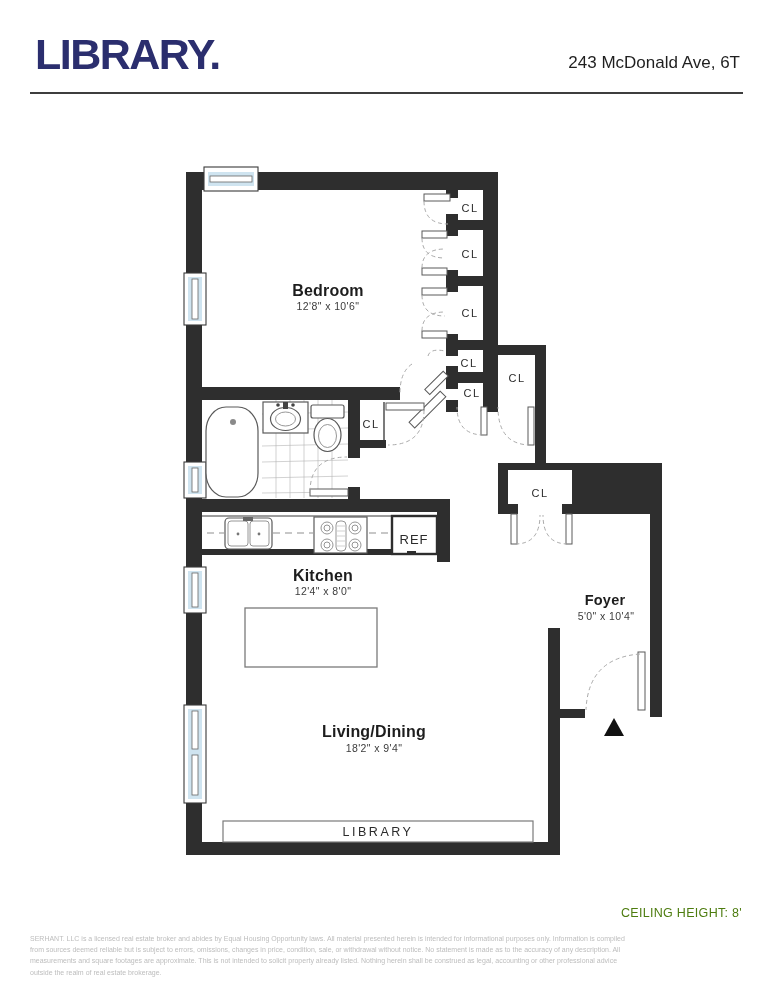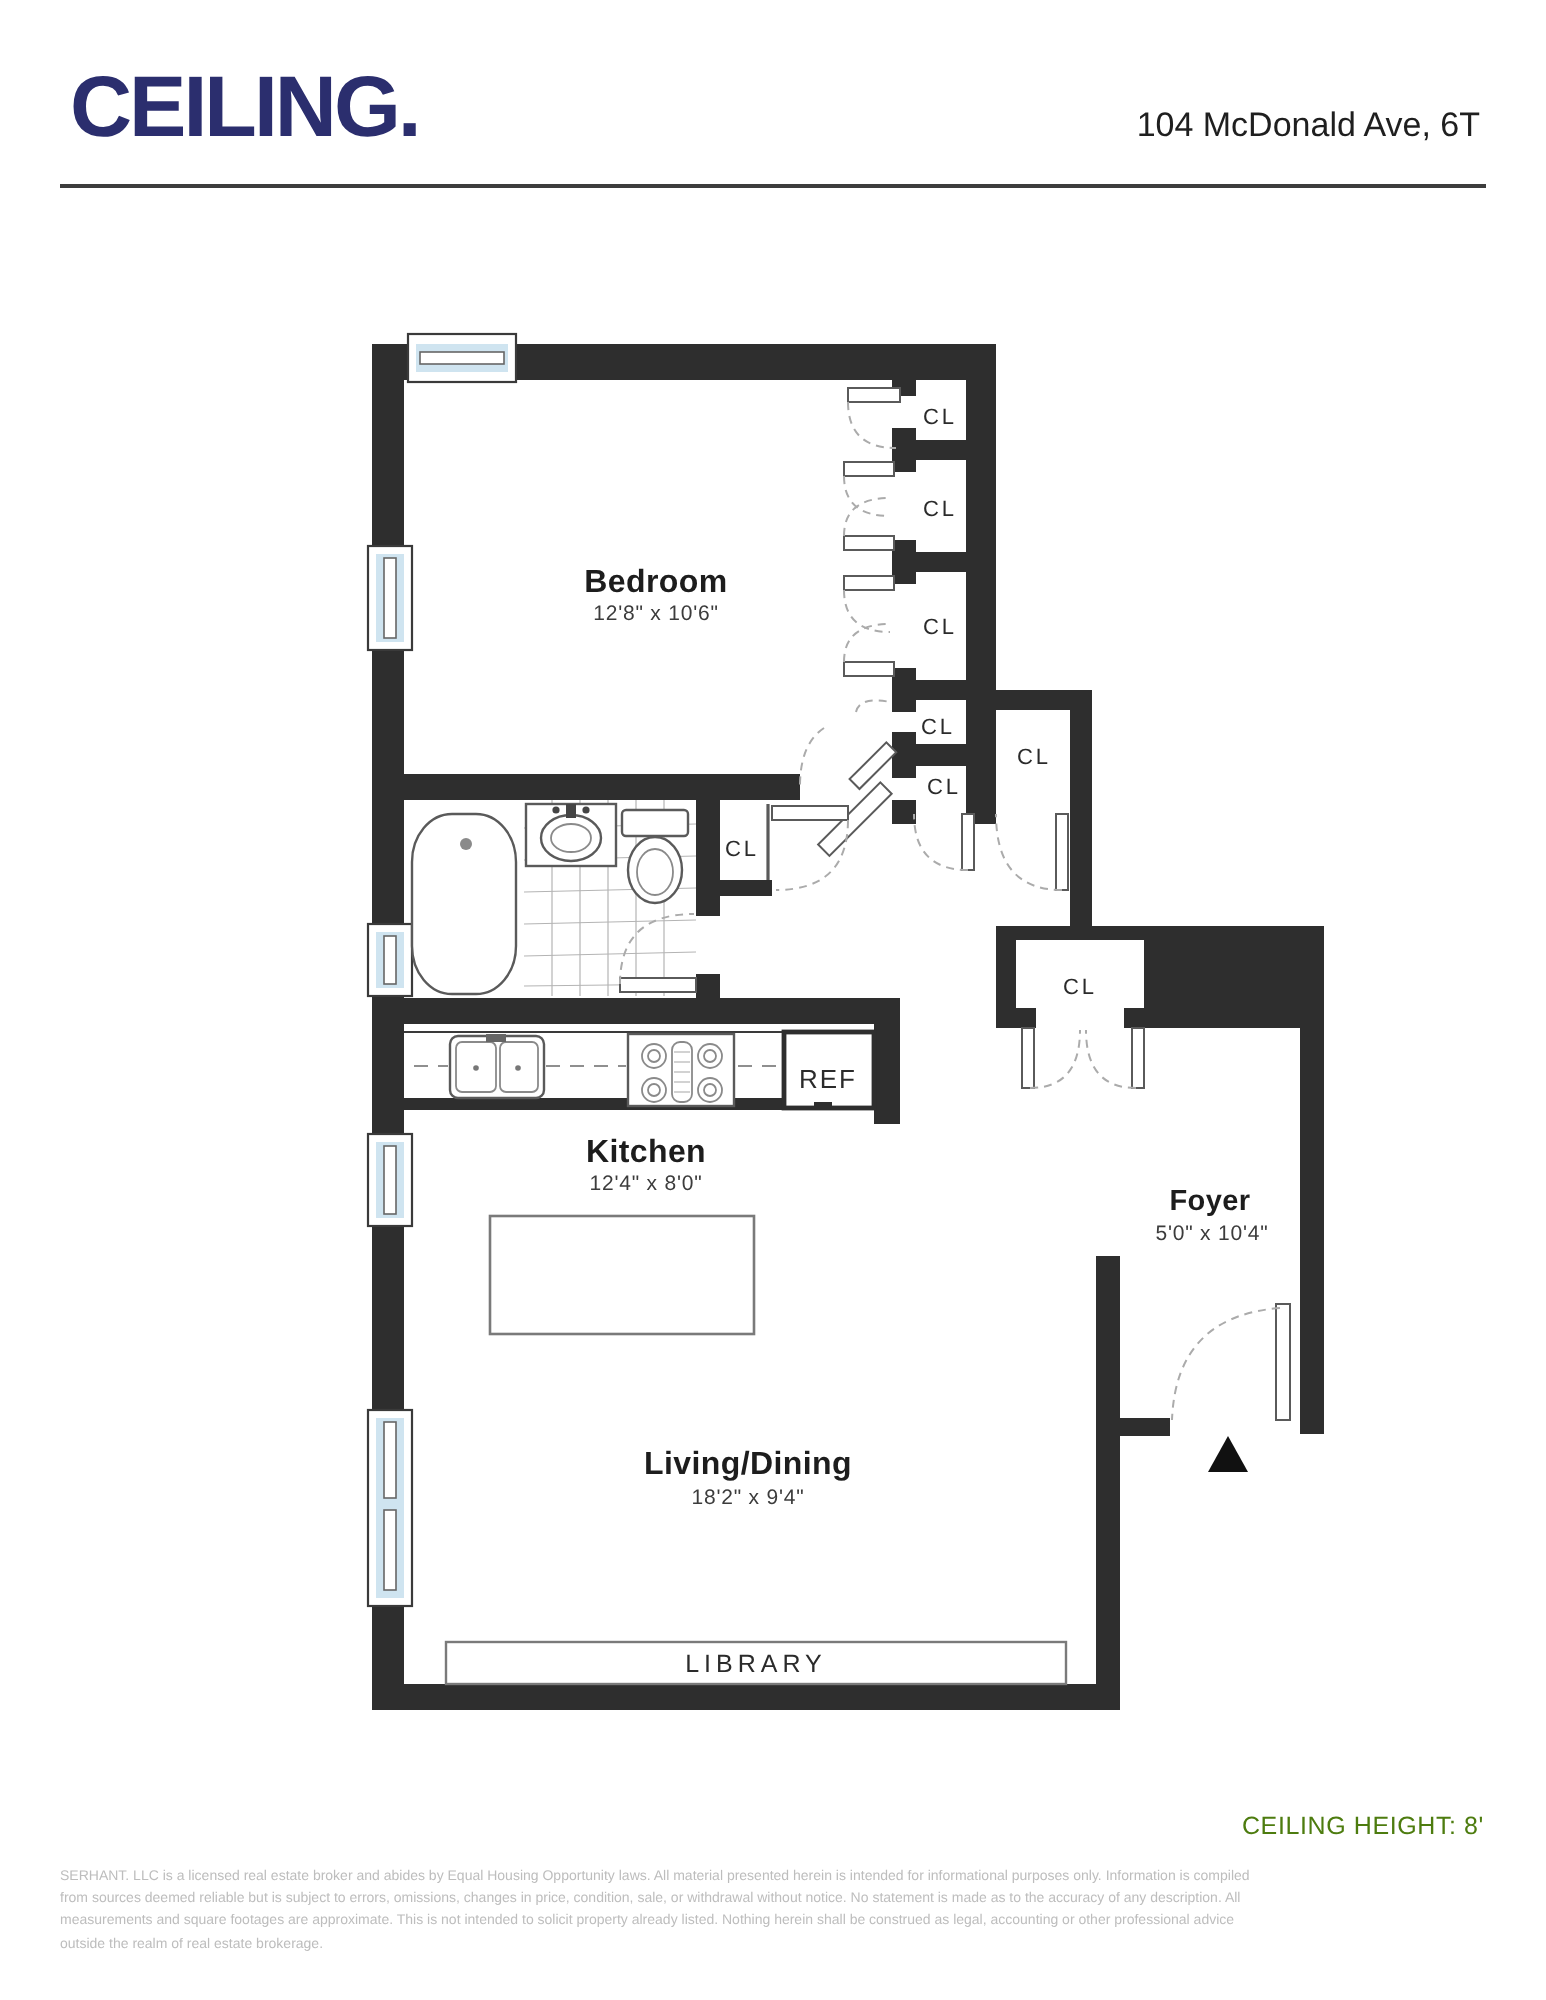--- a/index.html
+++ b/index.html
@@ -42,7 +42,7 @@
 
 <div id="page">
 
-  <div id="logo">CEILING.</div>
+  <div id="logo">LIBRARY.</div>
   <div id="address">104 McDonald Ave, 6T</div>
   <div id="header-rule"></div>
 

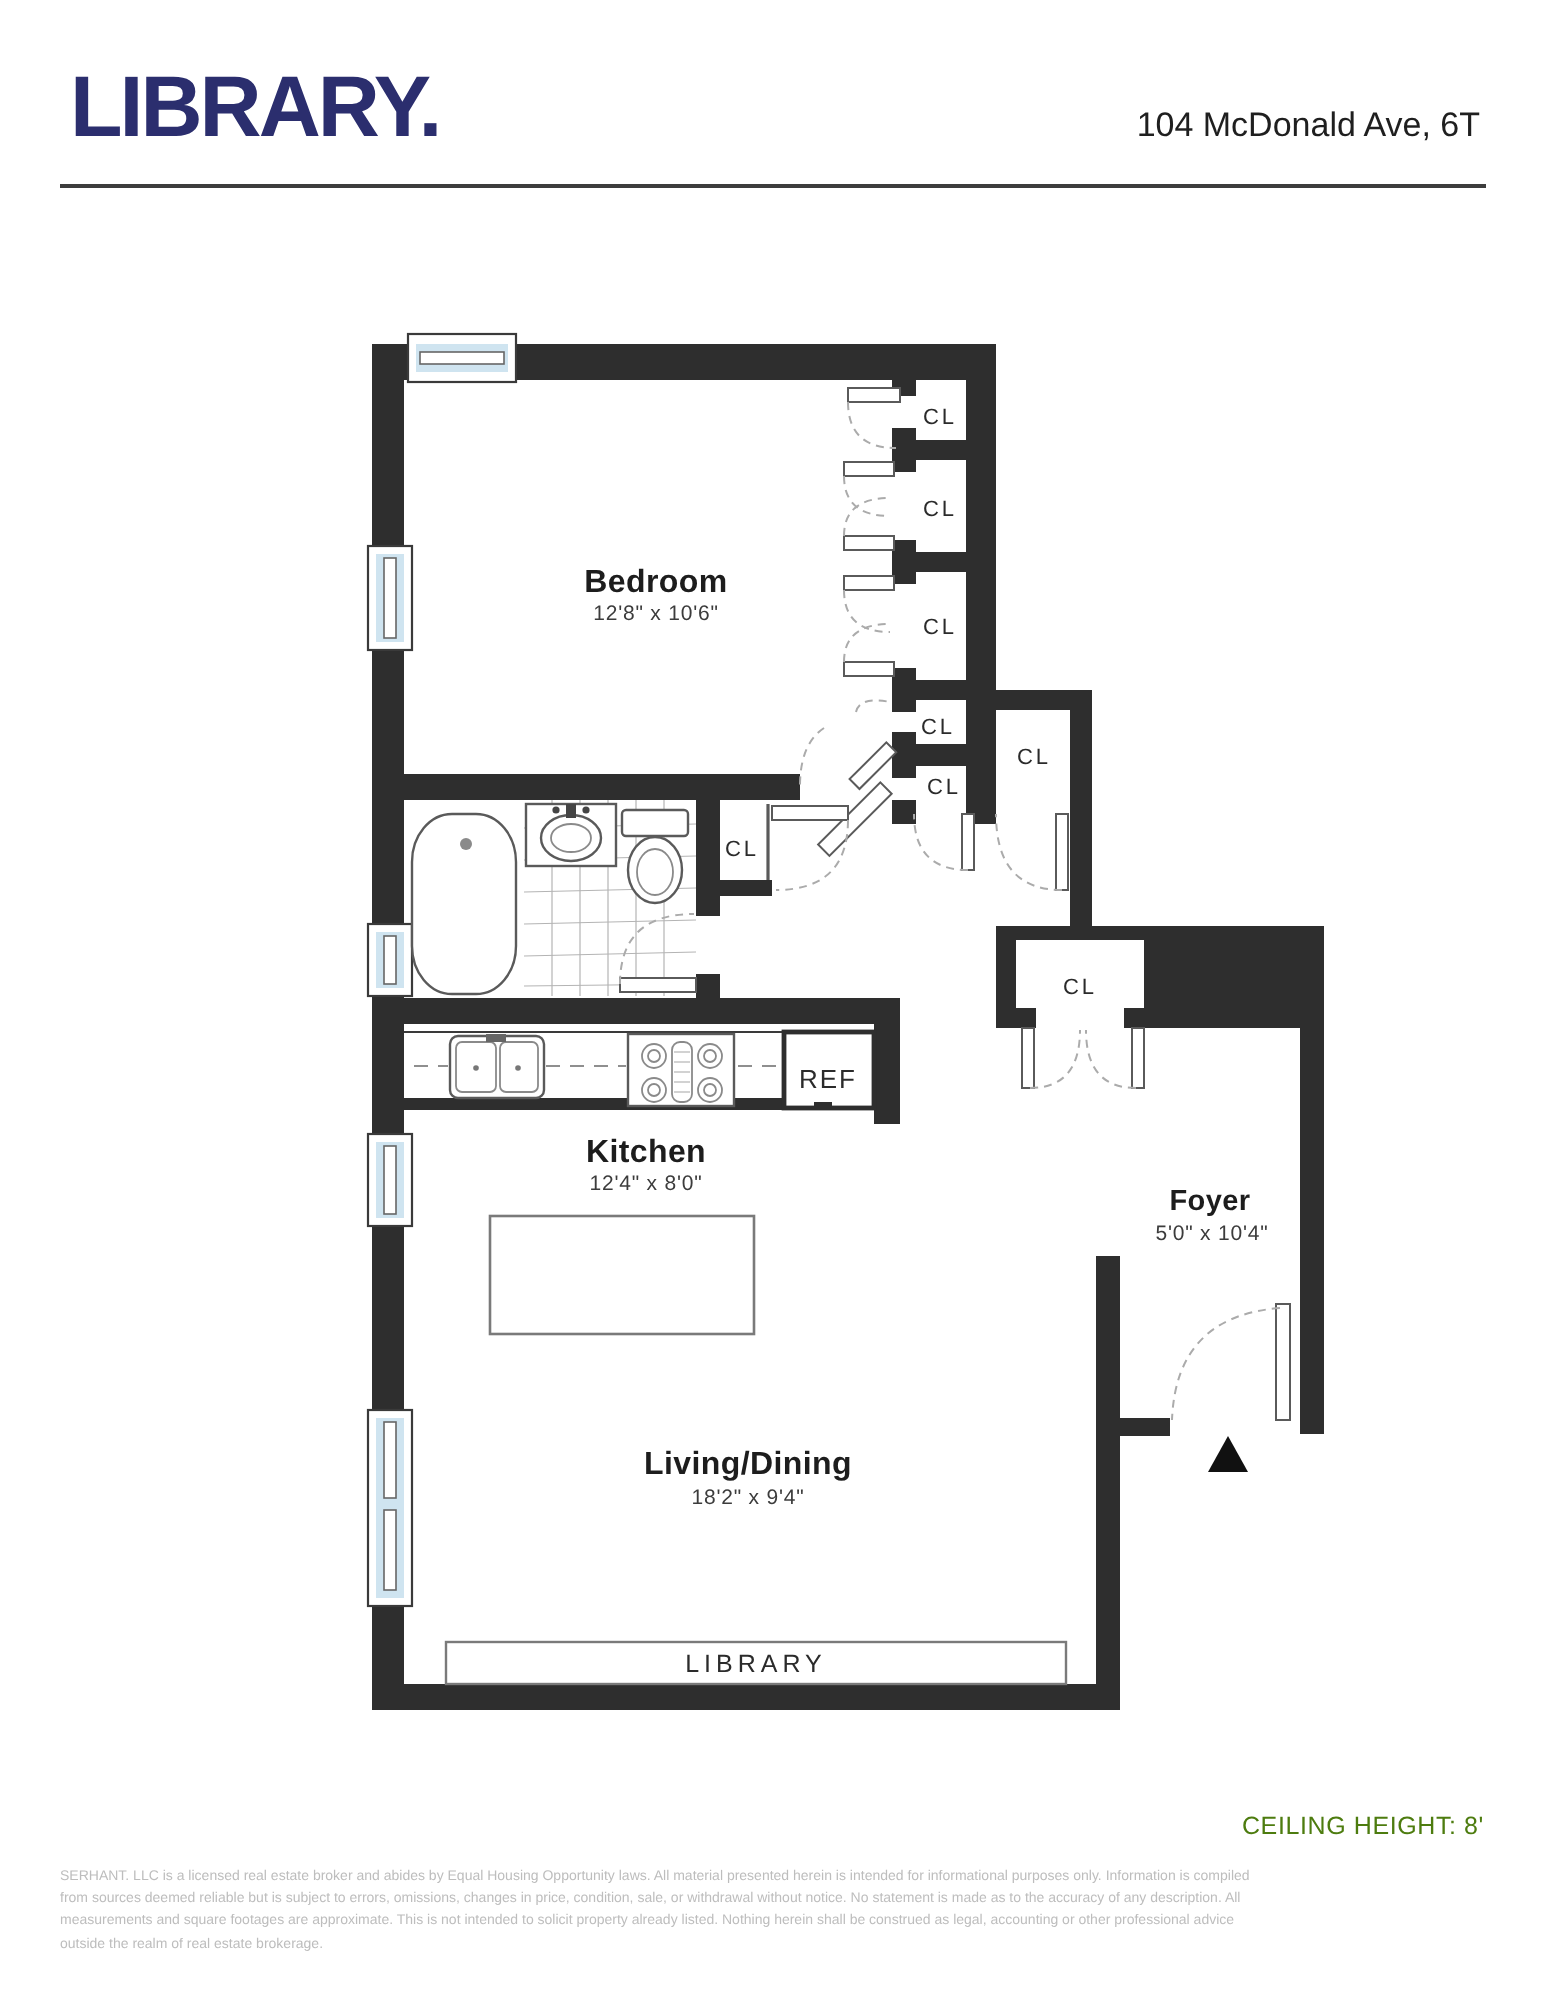--- a/index.html
+++ b/index.html
@@ -43,7 +43,7 @@
 <div id="page">
 
   <div id="logo">LIBRARY.</div>
-  <div id="address">104 McDonald Ave, 6T</div>
+  <div id="address">243 McDonald Ave, 6T</div>
   <div id="header-rule"></div>
 
   <svg id="plan" width="773" height="1000" viewBox="0 0 773 1000" xmlns="http://www.w3.org/2000/svg">

